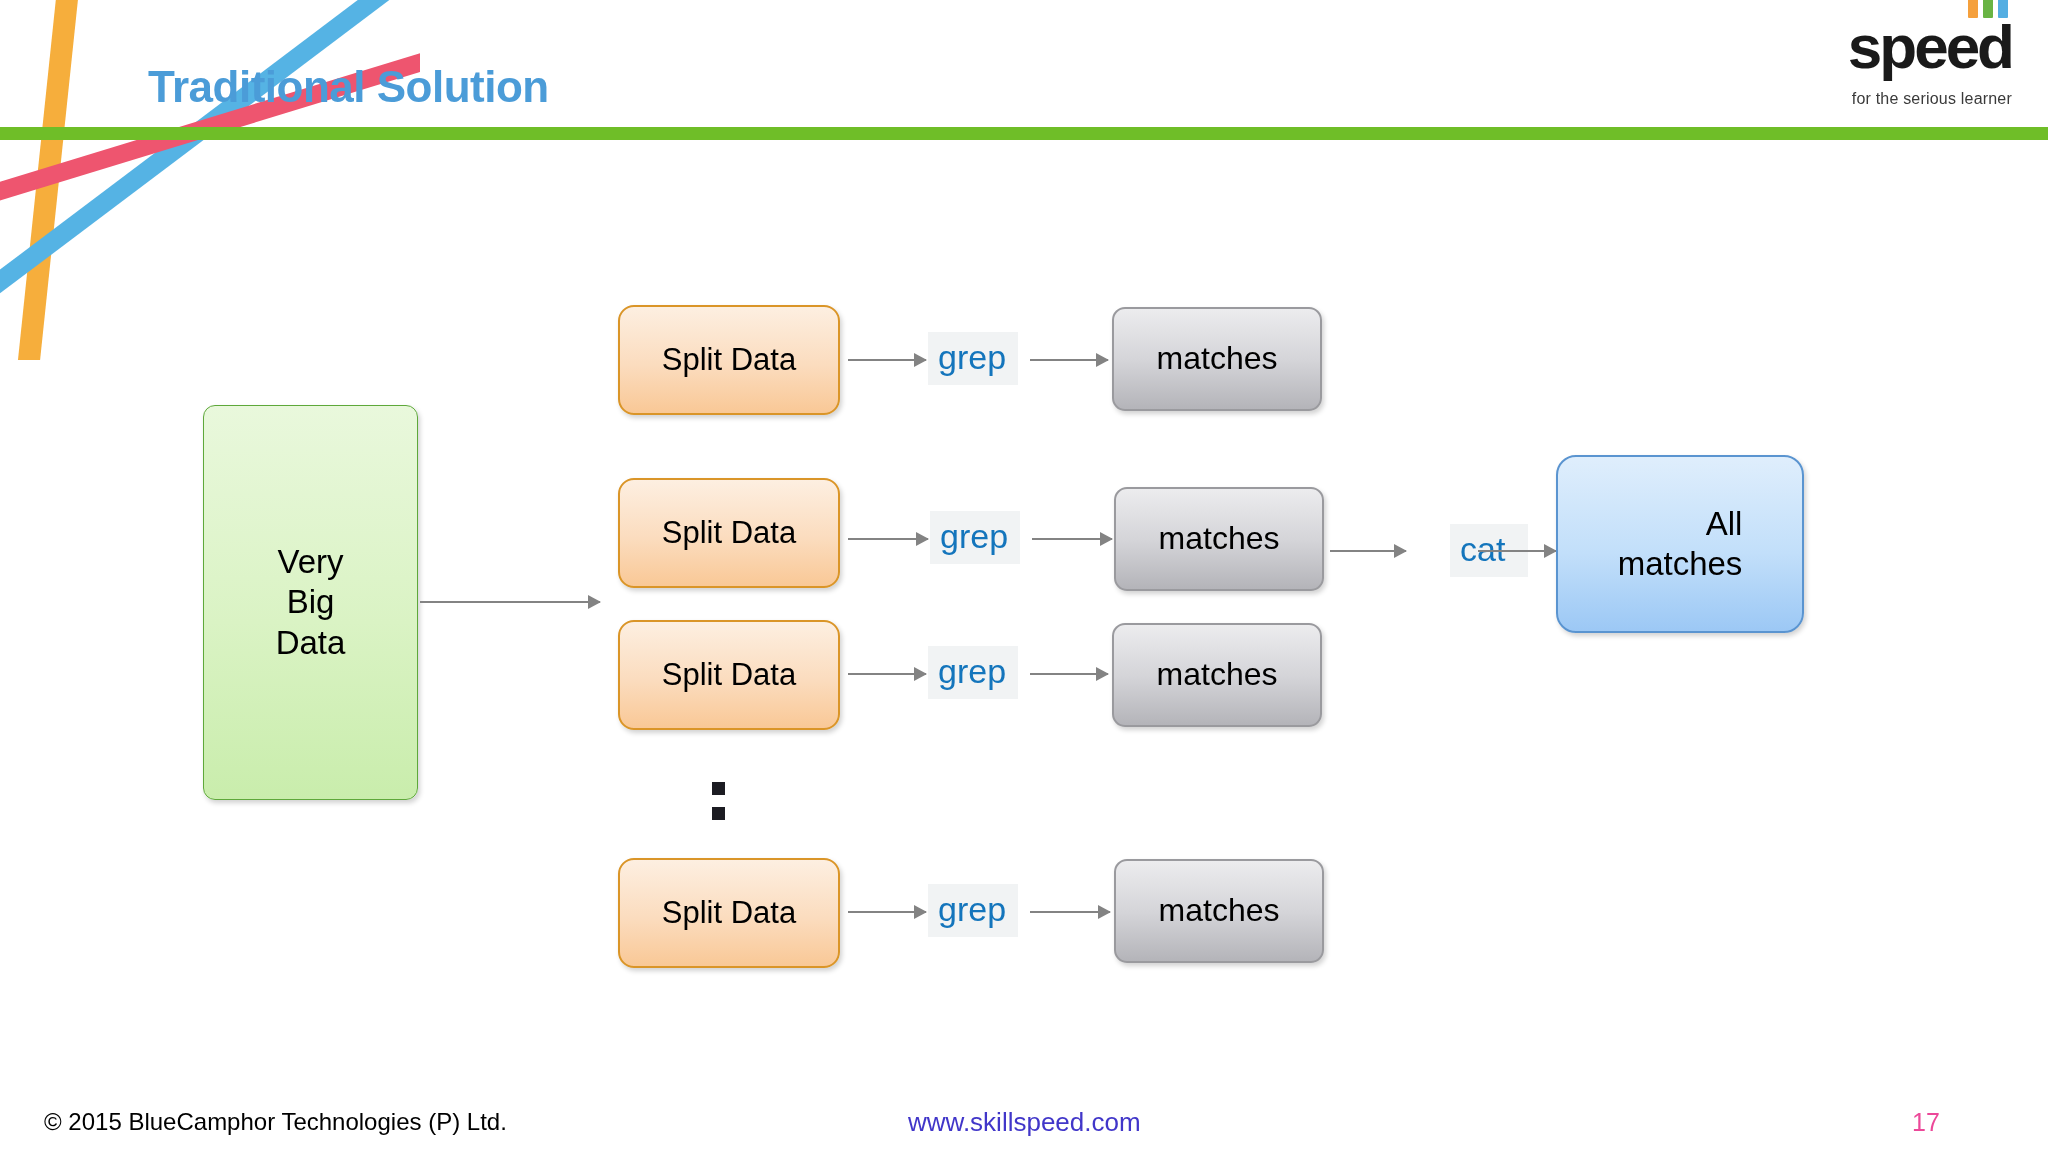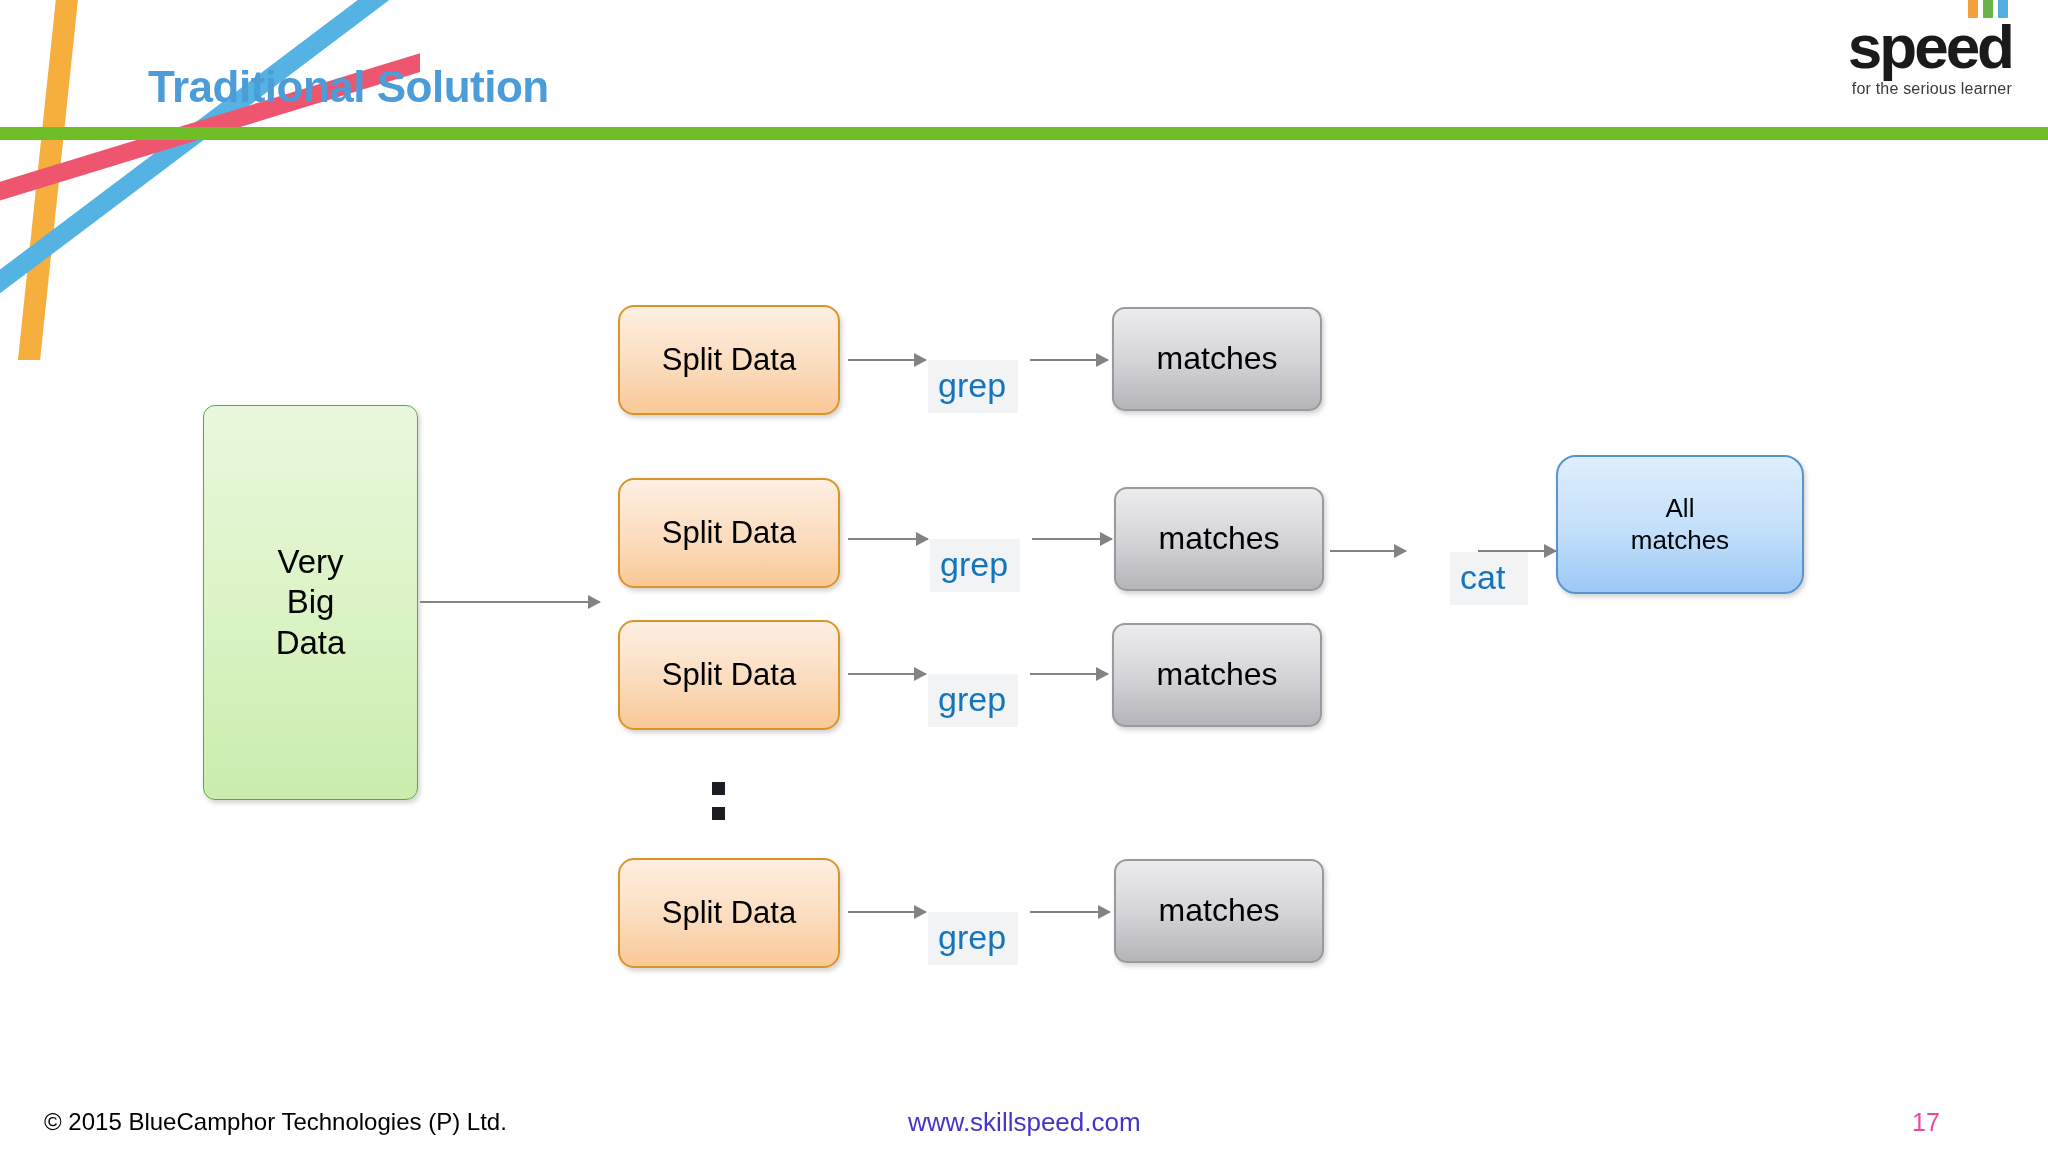--- a/index.html
+++ b/index.html
@@ -74,7 +74,7 @@
   }
   .logo-tag{
     text-align:right;font-size:16px;color:#3A3A3A;
-    margin-top:4px;letter-spacing:0.2px;
+    margin-top:14px;letter-spacing:0.2px;
   }
 
   

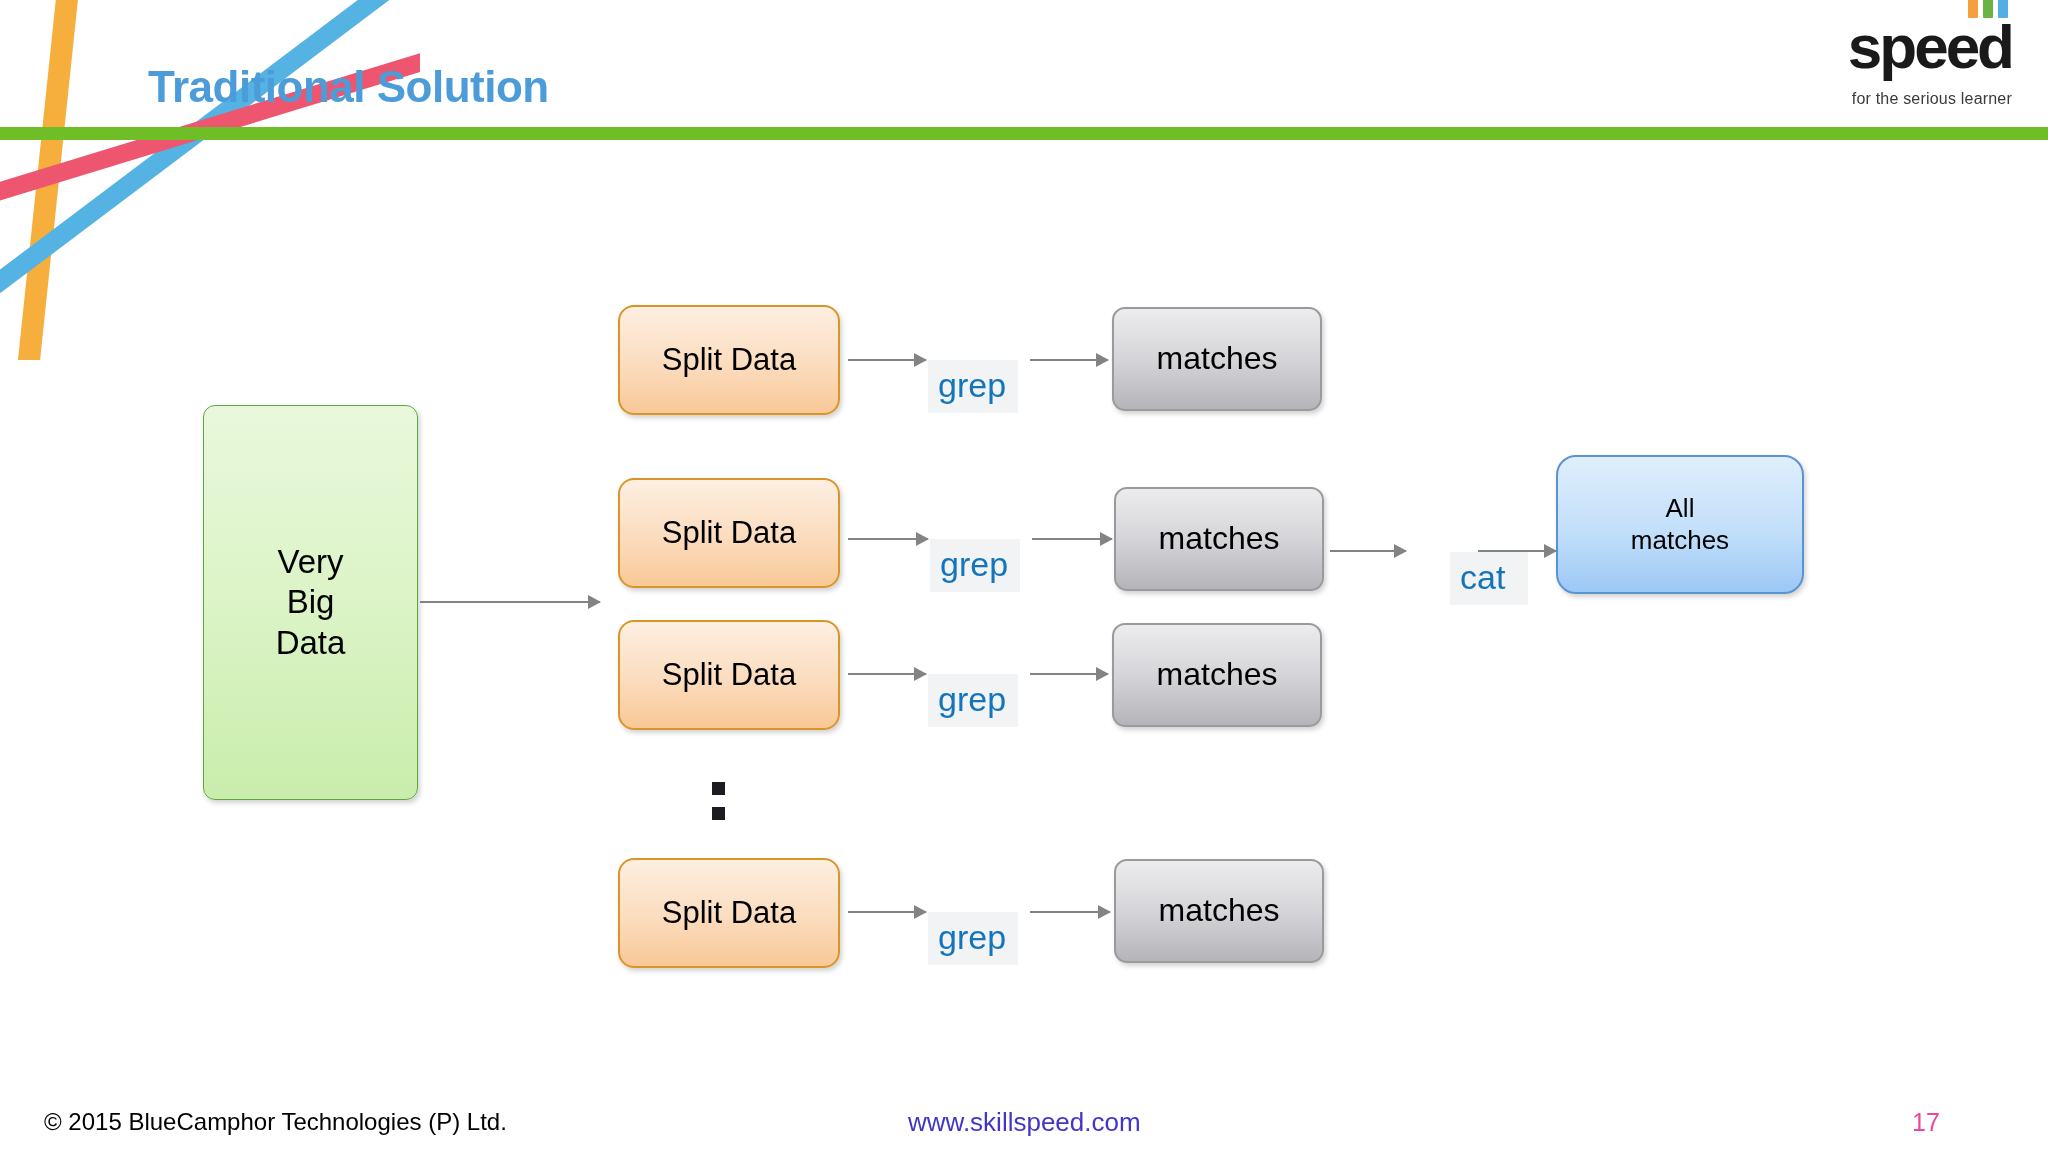--- a/index.html
+++ b/index.html
@@ -123,7 +123,6 @@
     padding:8px 10px 11px 10px;
     line-height:1;
     box-sizing:border-box;
-    margin-top:28px;
   }
 
   .arrow{position:absolute;height:2px;background:#838383;}

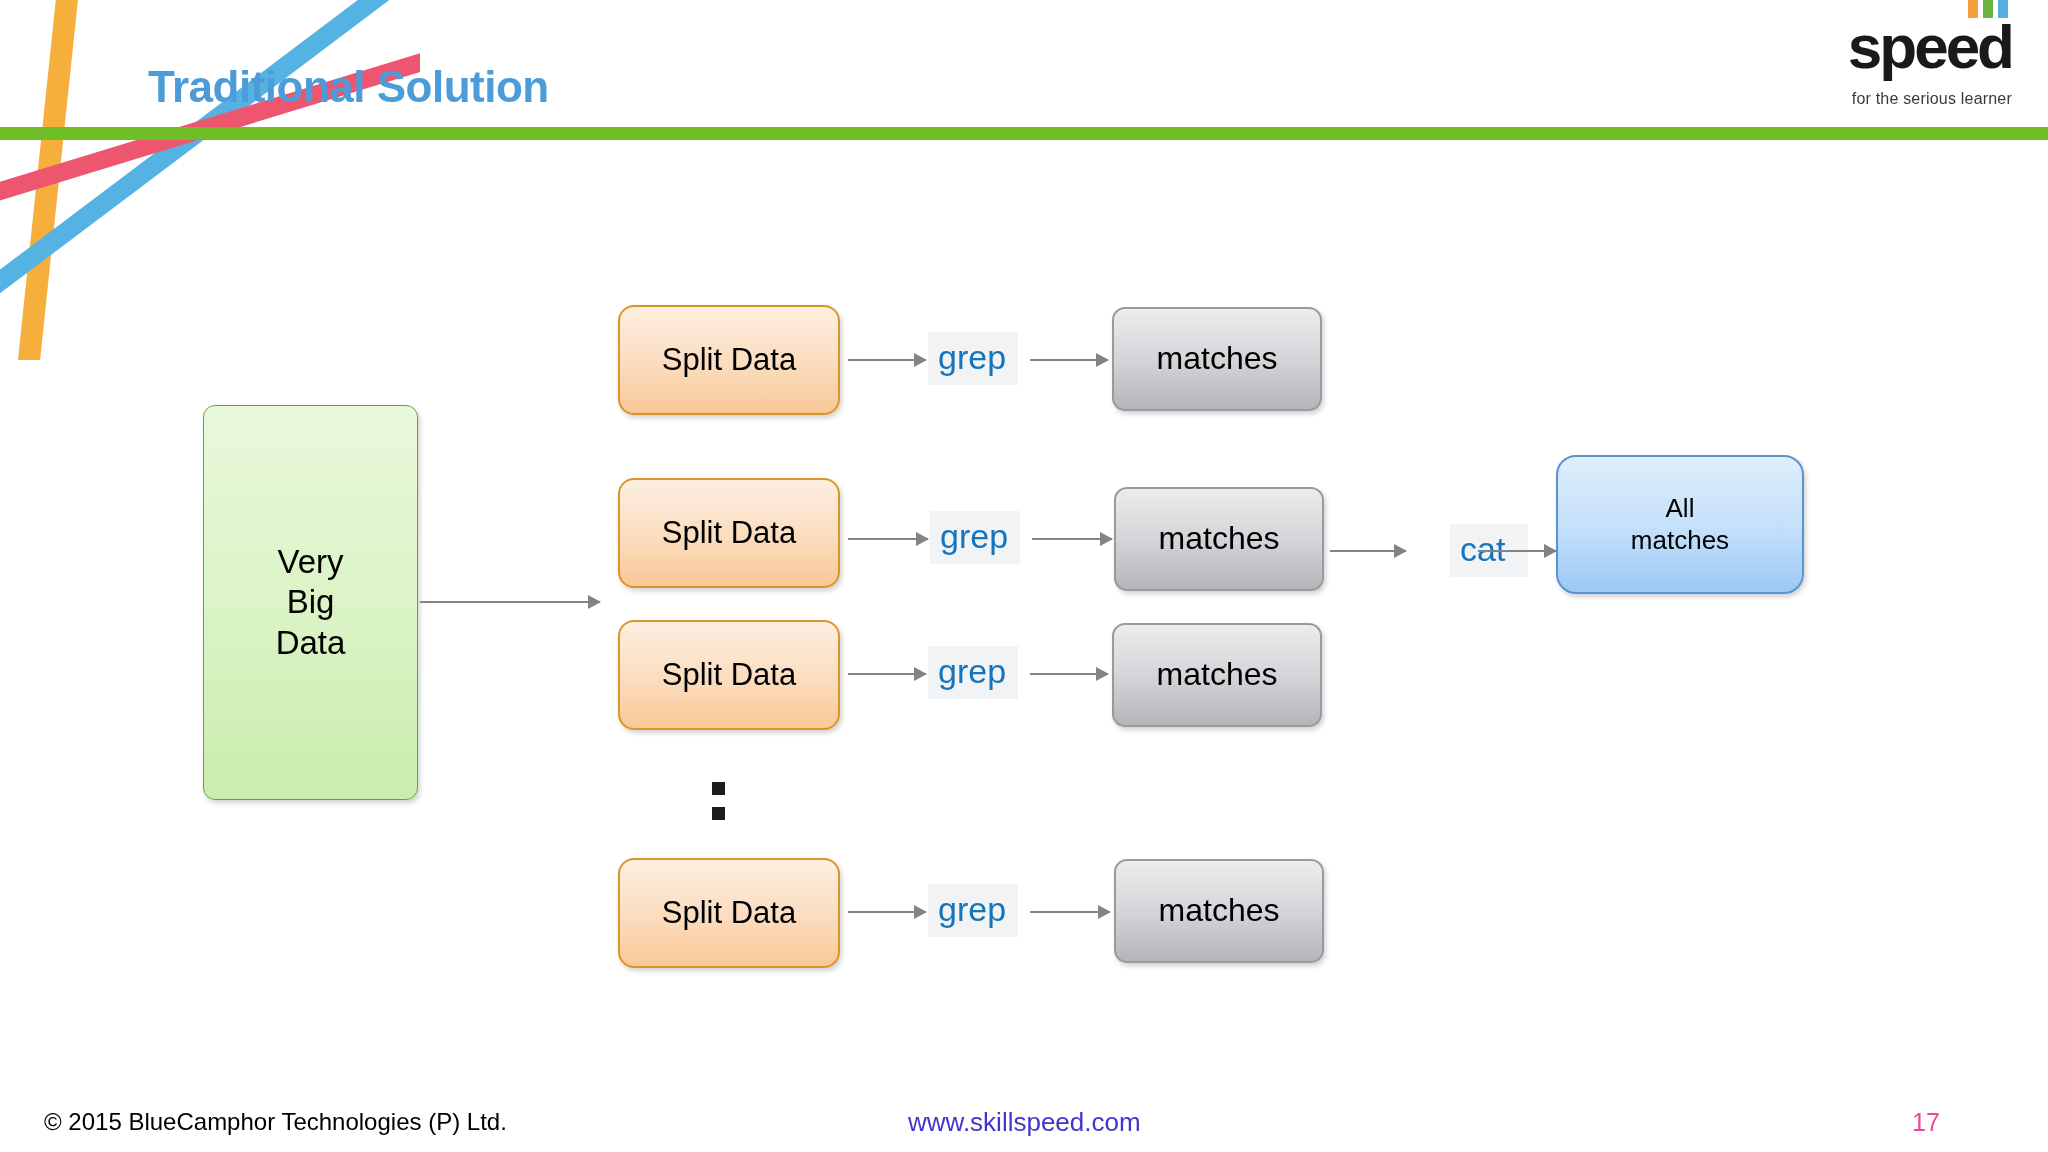--- a/index.html
+++ b/index.html
@@ -108,11 +108,12 @@
     font-size:32px;
   }
   .node.allmatches{
-    left:1556px;top:455px;width:248px;height:139px;
+    left:1556px;top:455px;width:248px;height:178px;
     border-radius:20px;
     border:2px solid #5A94D0;
     background:linear-gradient(180deg,#DFEEFC 0%,#C2DFFA 55%,#9CC8F5 100%);
-    font-size:26px;
+    font-size:33px;
+    text-align:right;
   }
 
   .cmd{

